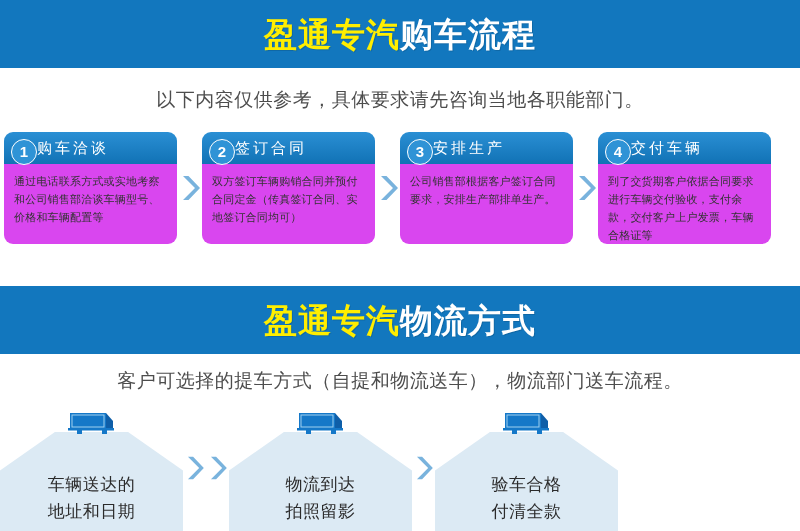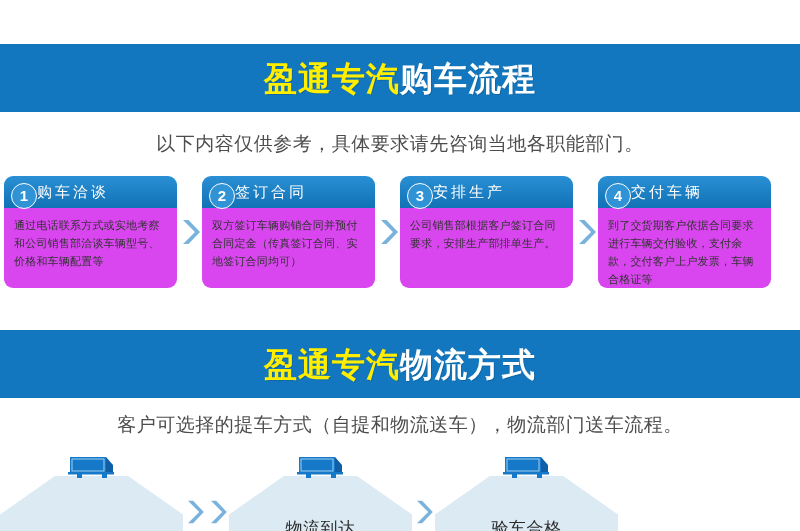--- a/index.html
+++ b/index.html
@@ -24,7 +24,7 @@
     justify-content: center;
     box-sizing: border-box;
   }
-  #banner-1 { height: 68px; margin-top: 44px; }
+  #banner-1 { height: 68px; }
   #banner-2 { height: 68px; }
 
   .banner-title {

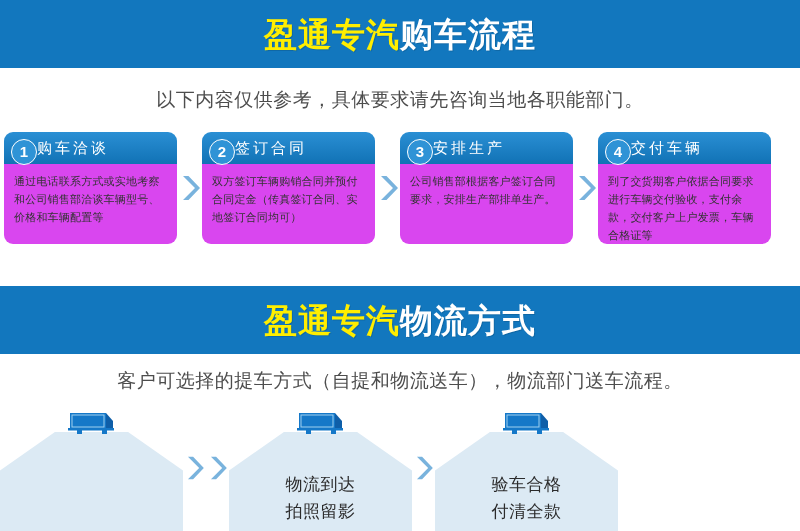--- a/index.html
+++ b/index.html
@@ -302,6 +302,10 @@
         <rect x="36" y="20" width="5" height="4" fill="#1578c8"></rect>
       </svg>
     </div>
+    <div class="logi-text">
+      <div>车辆送达的</div>
+      <div>地址和日期</div>
+    </div>
   </div>
 
   <div class="logi-chev">

